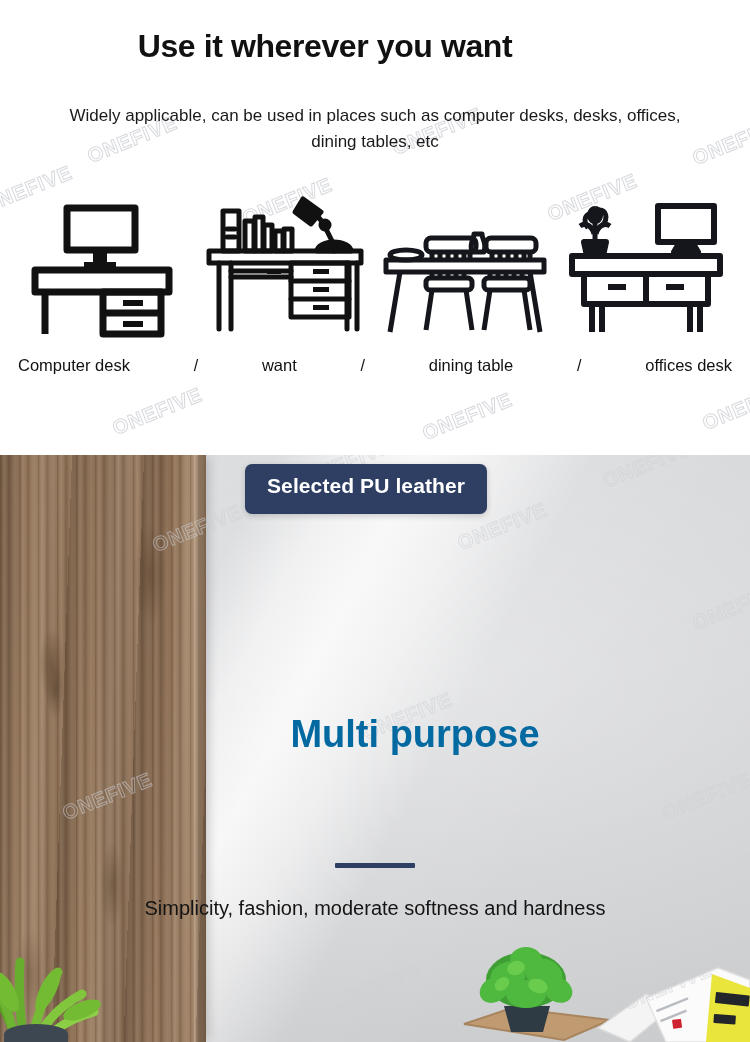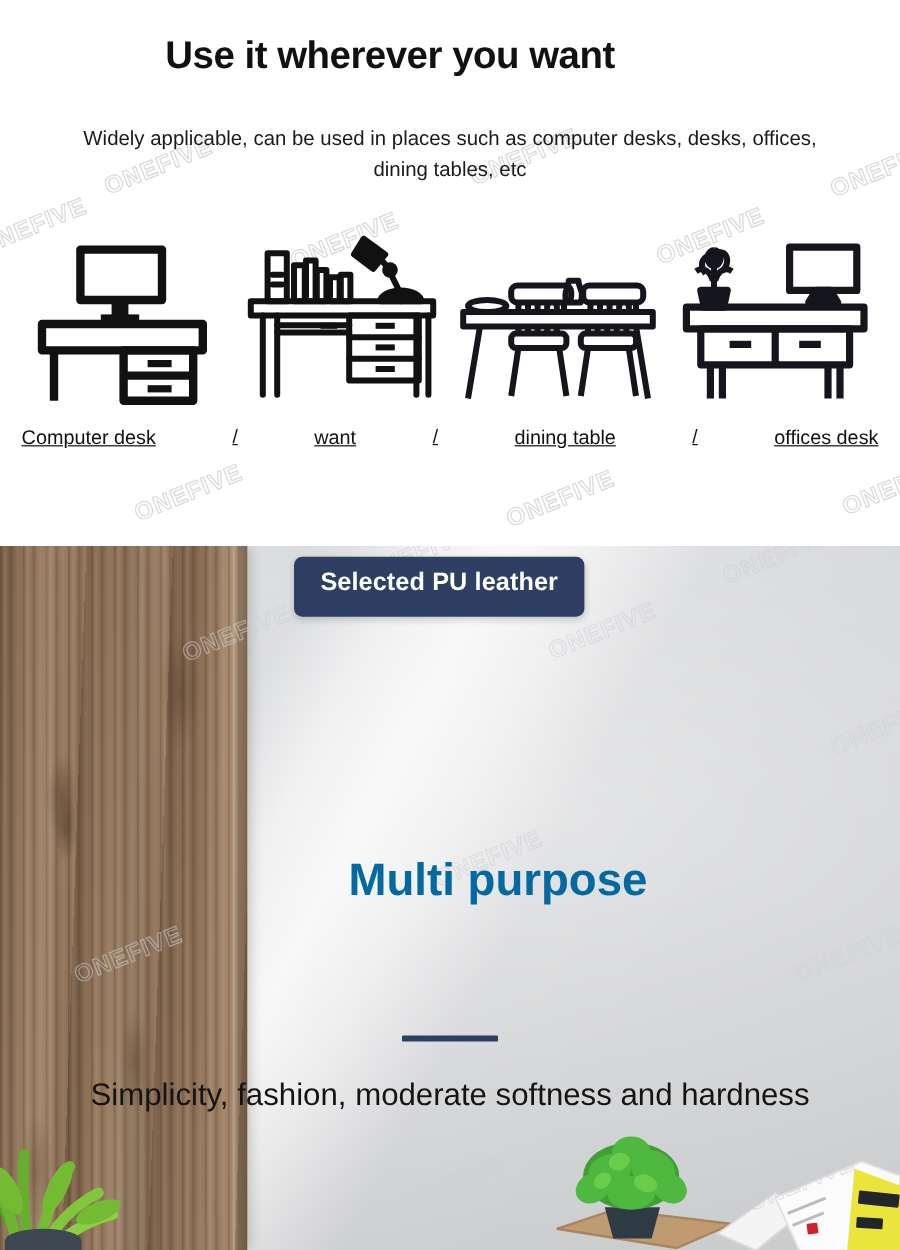--- a/index.html
+++ b/index.html
@@ -55,10 +55,9 @@
 
   .label-row{
     position:absolute;left:18px;top:356px;width:714px;
-    display:flex;justify-content:space-between;
+    display:flex;align-items:center;justify-content:space-between;
     font-size:16.5px;color:#111;
     font-family:"Liberation Sans", sans-serif;
-    text-decoration:underline;
   }
   .label-row .lbl{flex:0 0 auto;text-align:center;}
   .label-row .sep{flex:0 0 auto;color:#111;font-size:16px;padding:0 2px;}

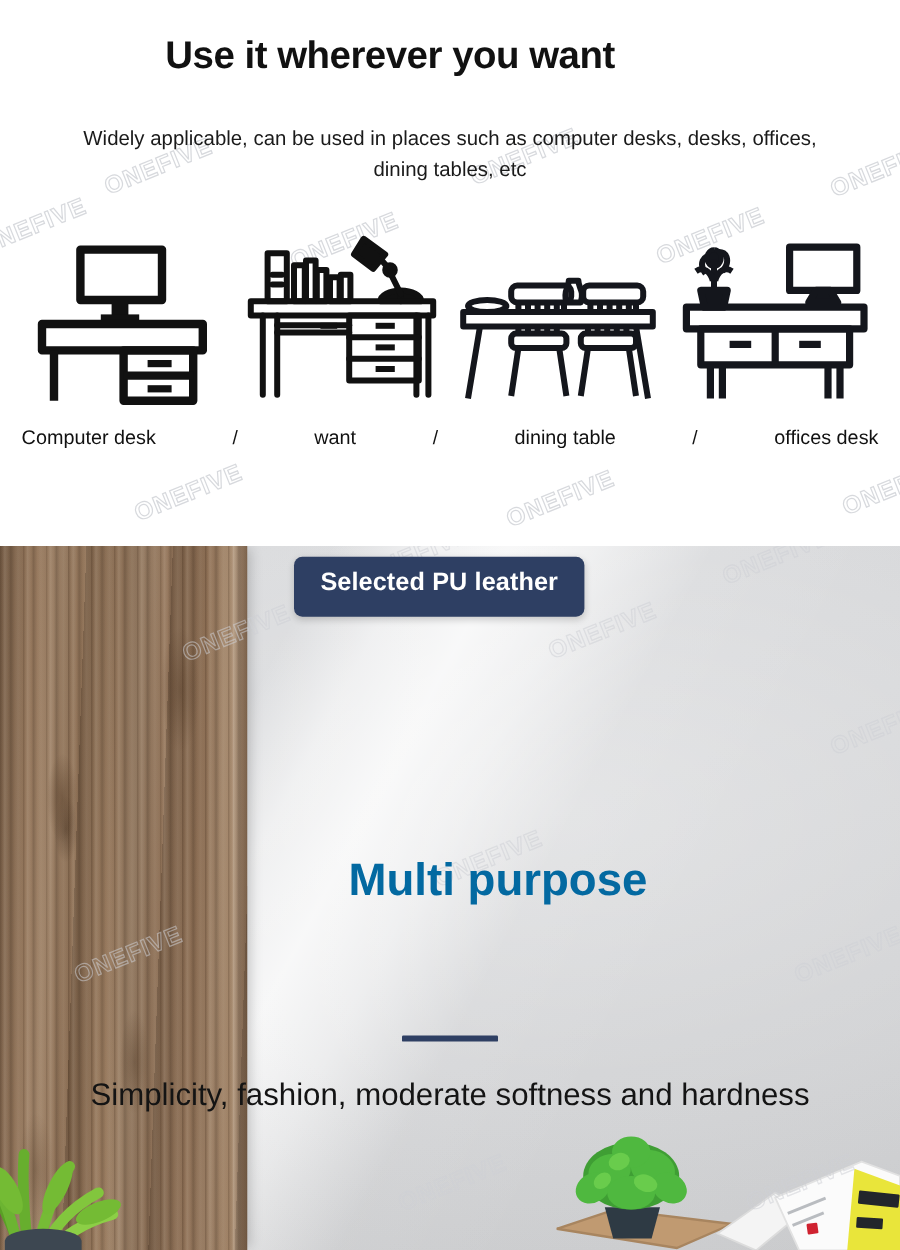--- a/index.html
+++ b/index.html
@@ -147,7 +147,7 @@
   .photo-tagline{
     position:absolute;left:0;top:442px;width:750px;
     text-align:center;
-    font-size:26px;color:#141414;
+    font-size:20px;color:#141414;
     font-family:"Liberation Sans", sans-serif;
   }
 

